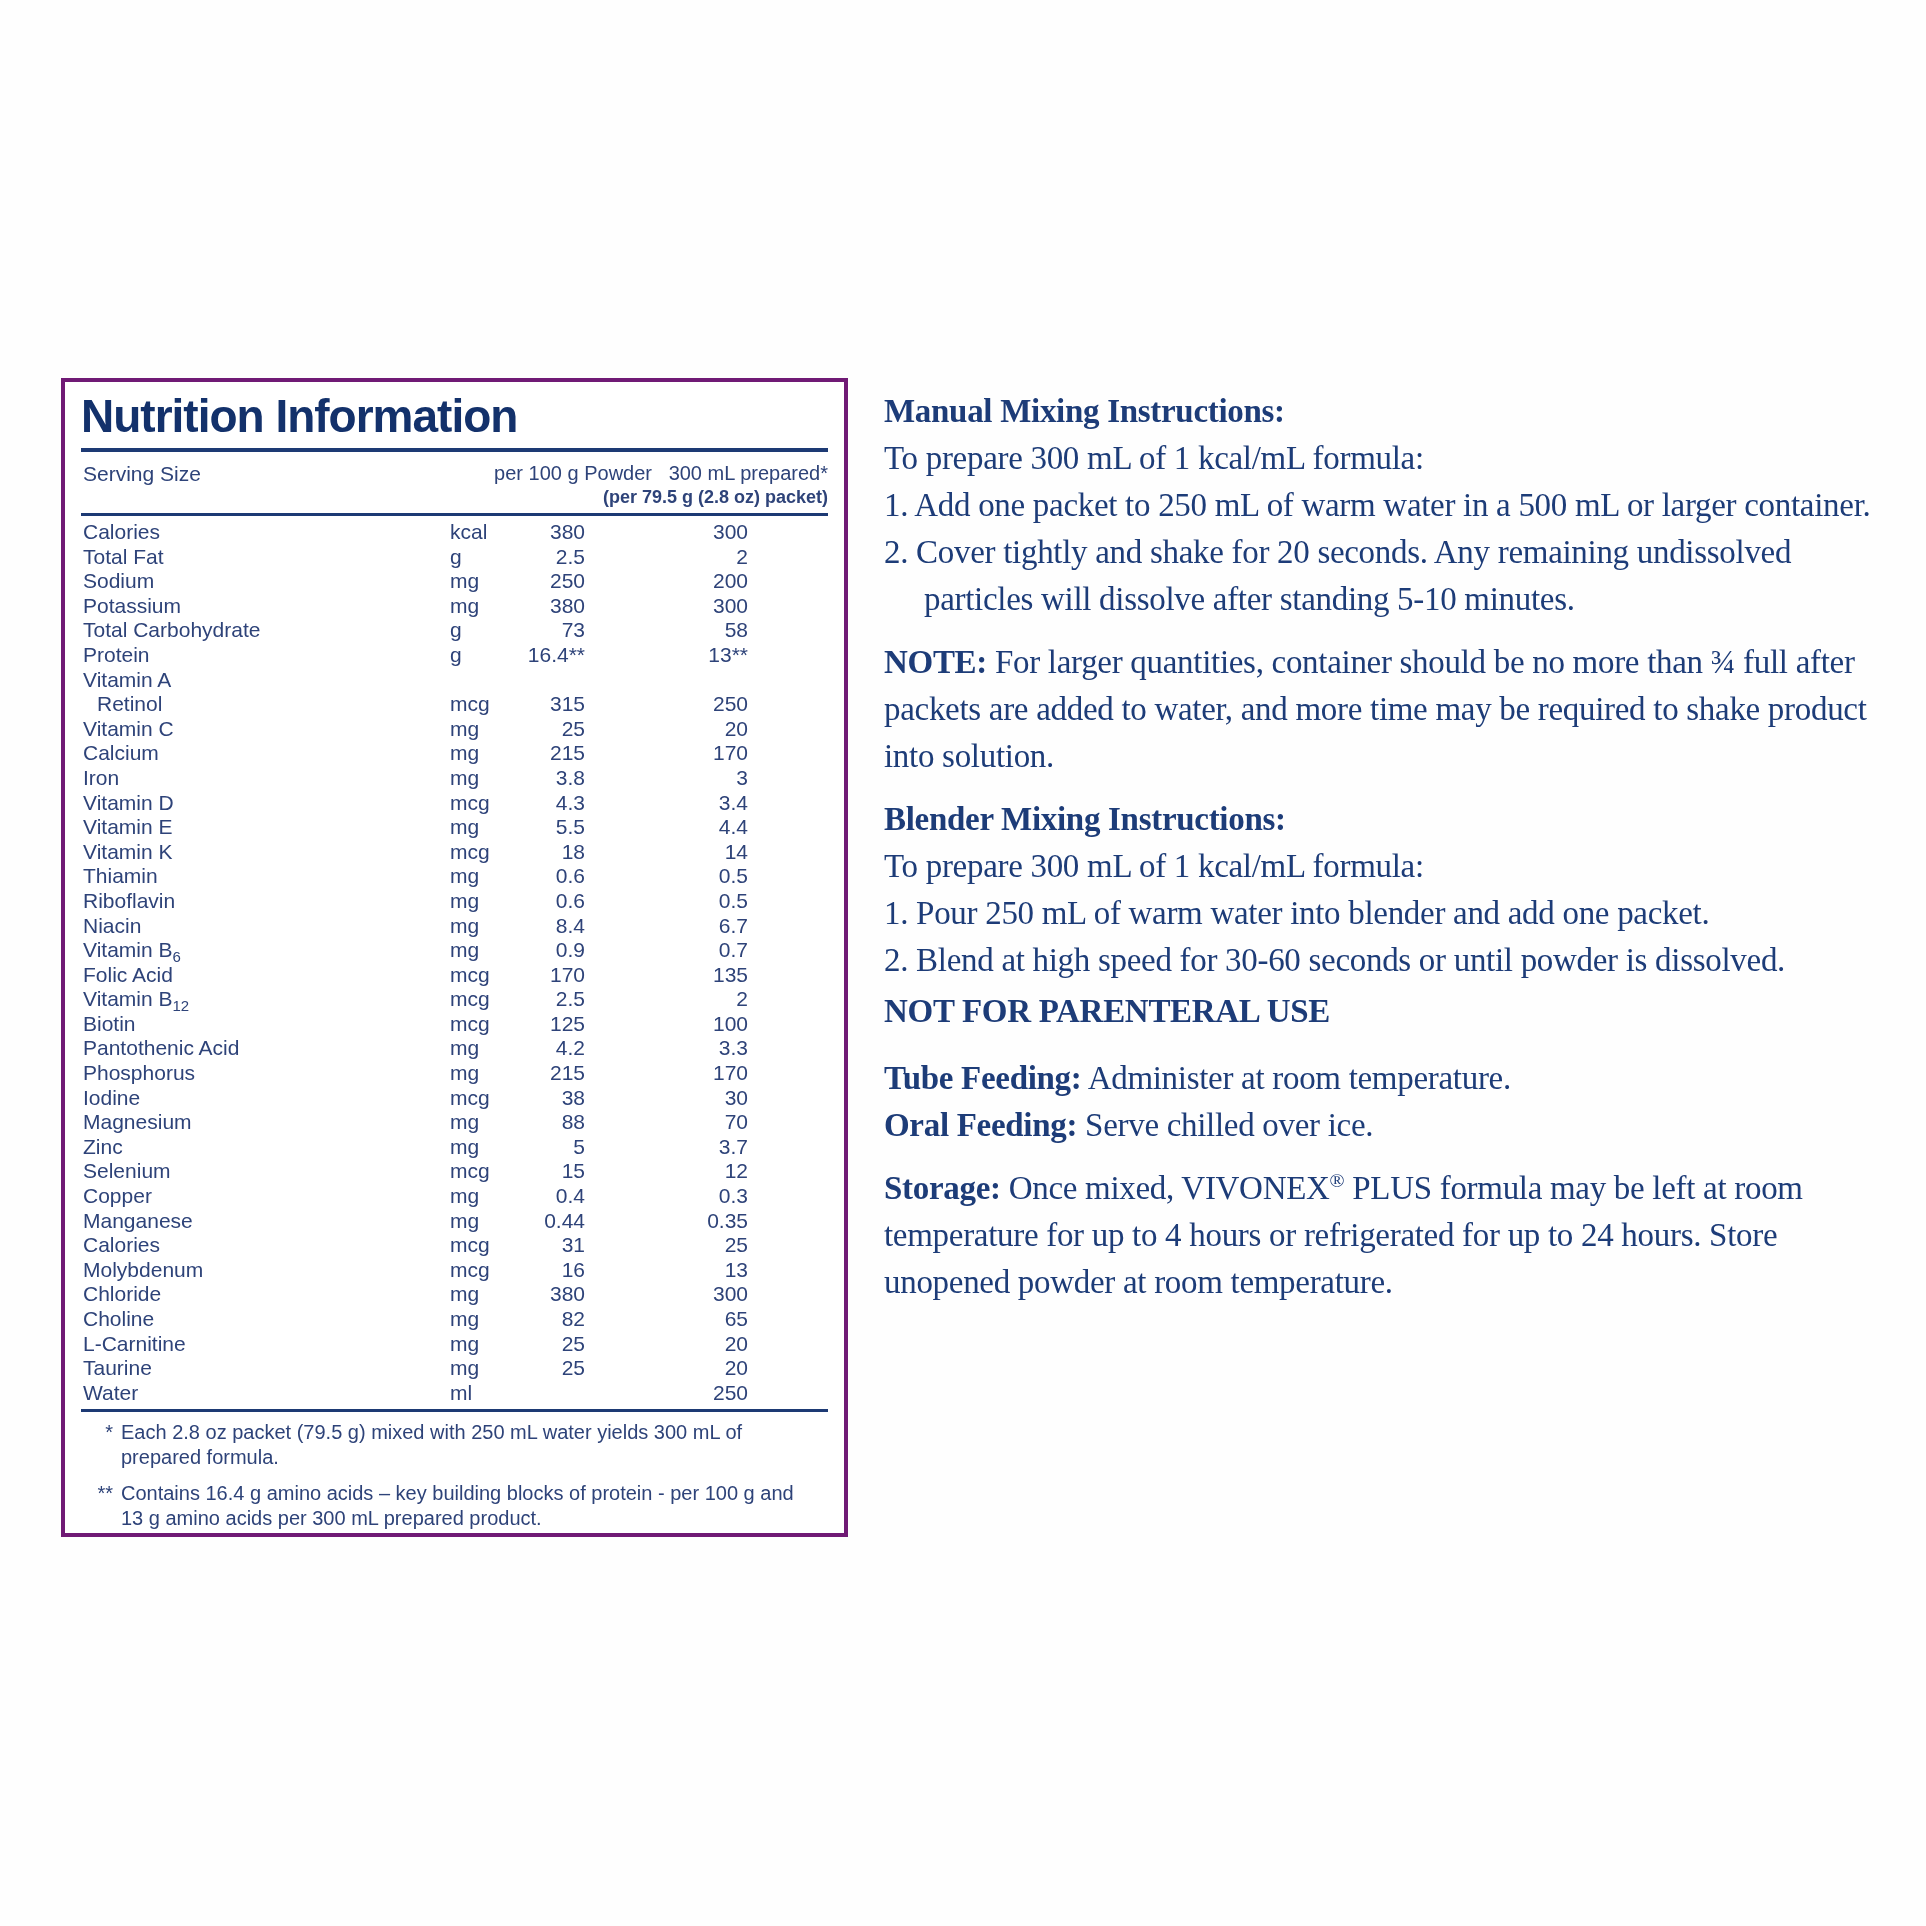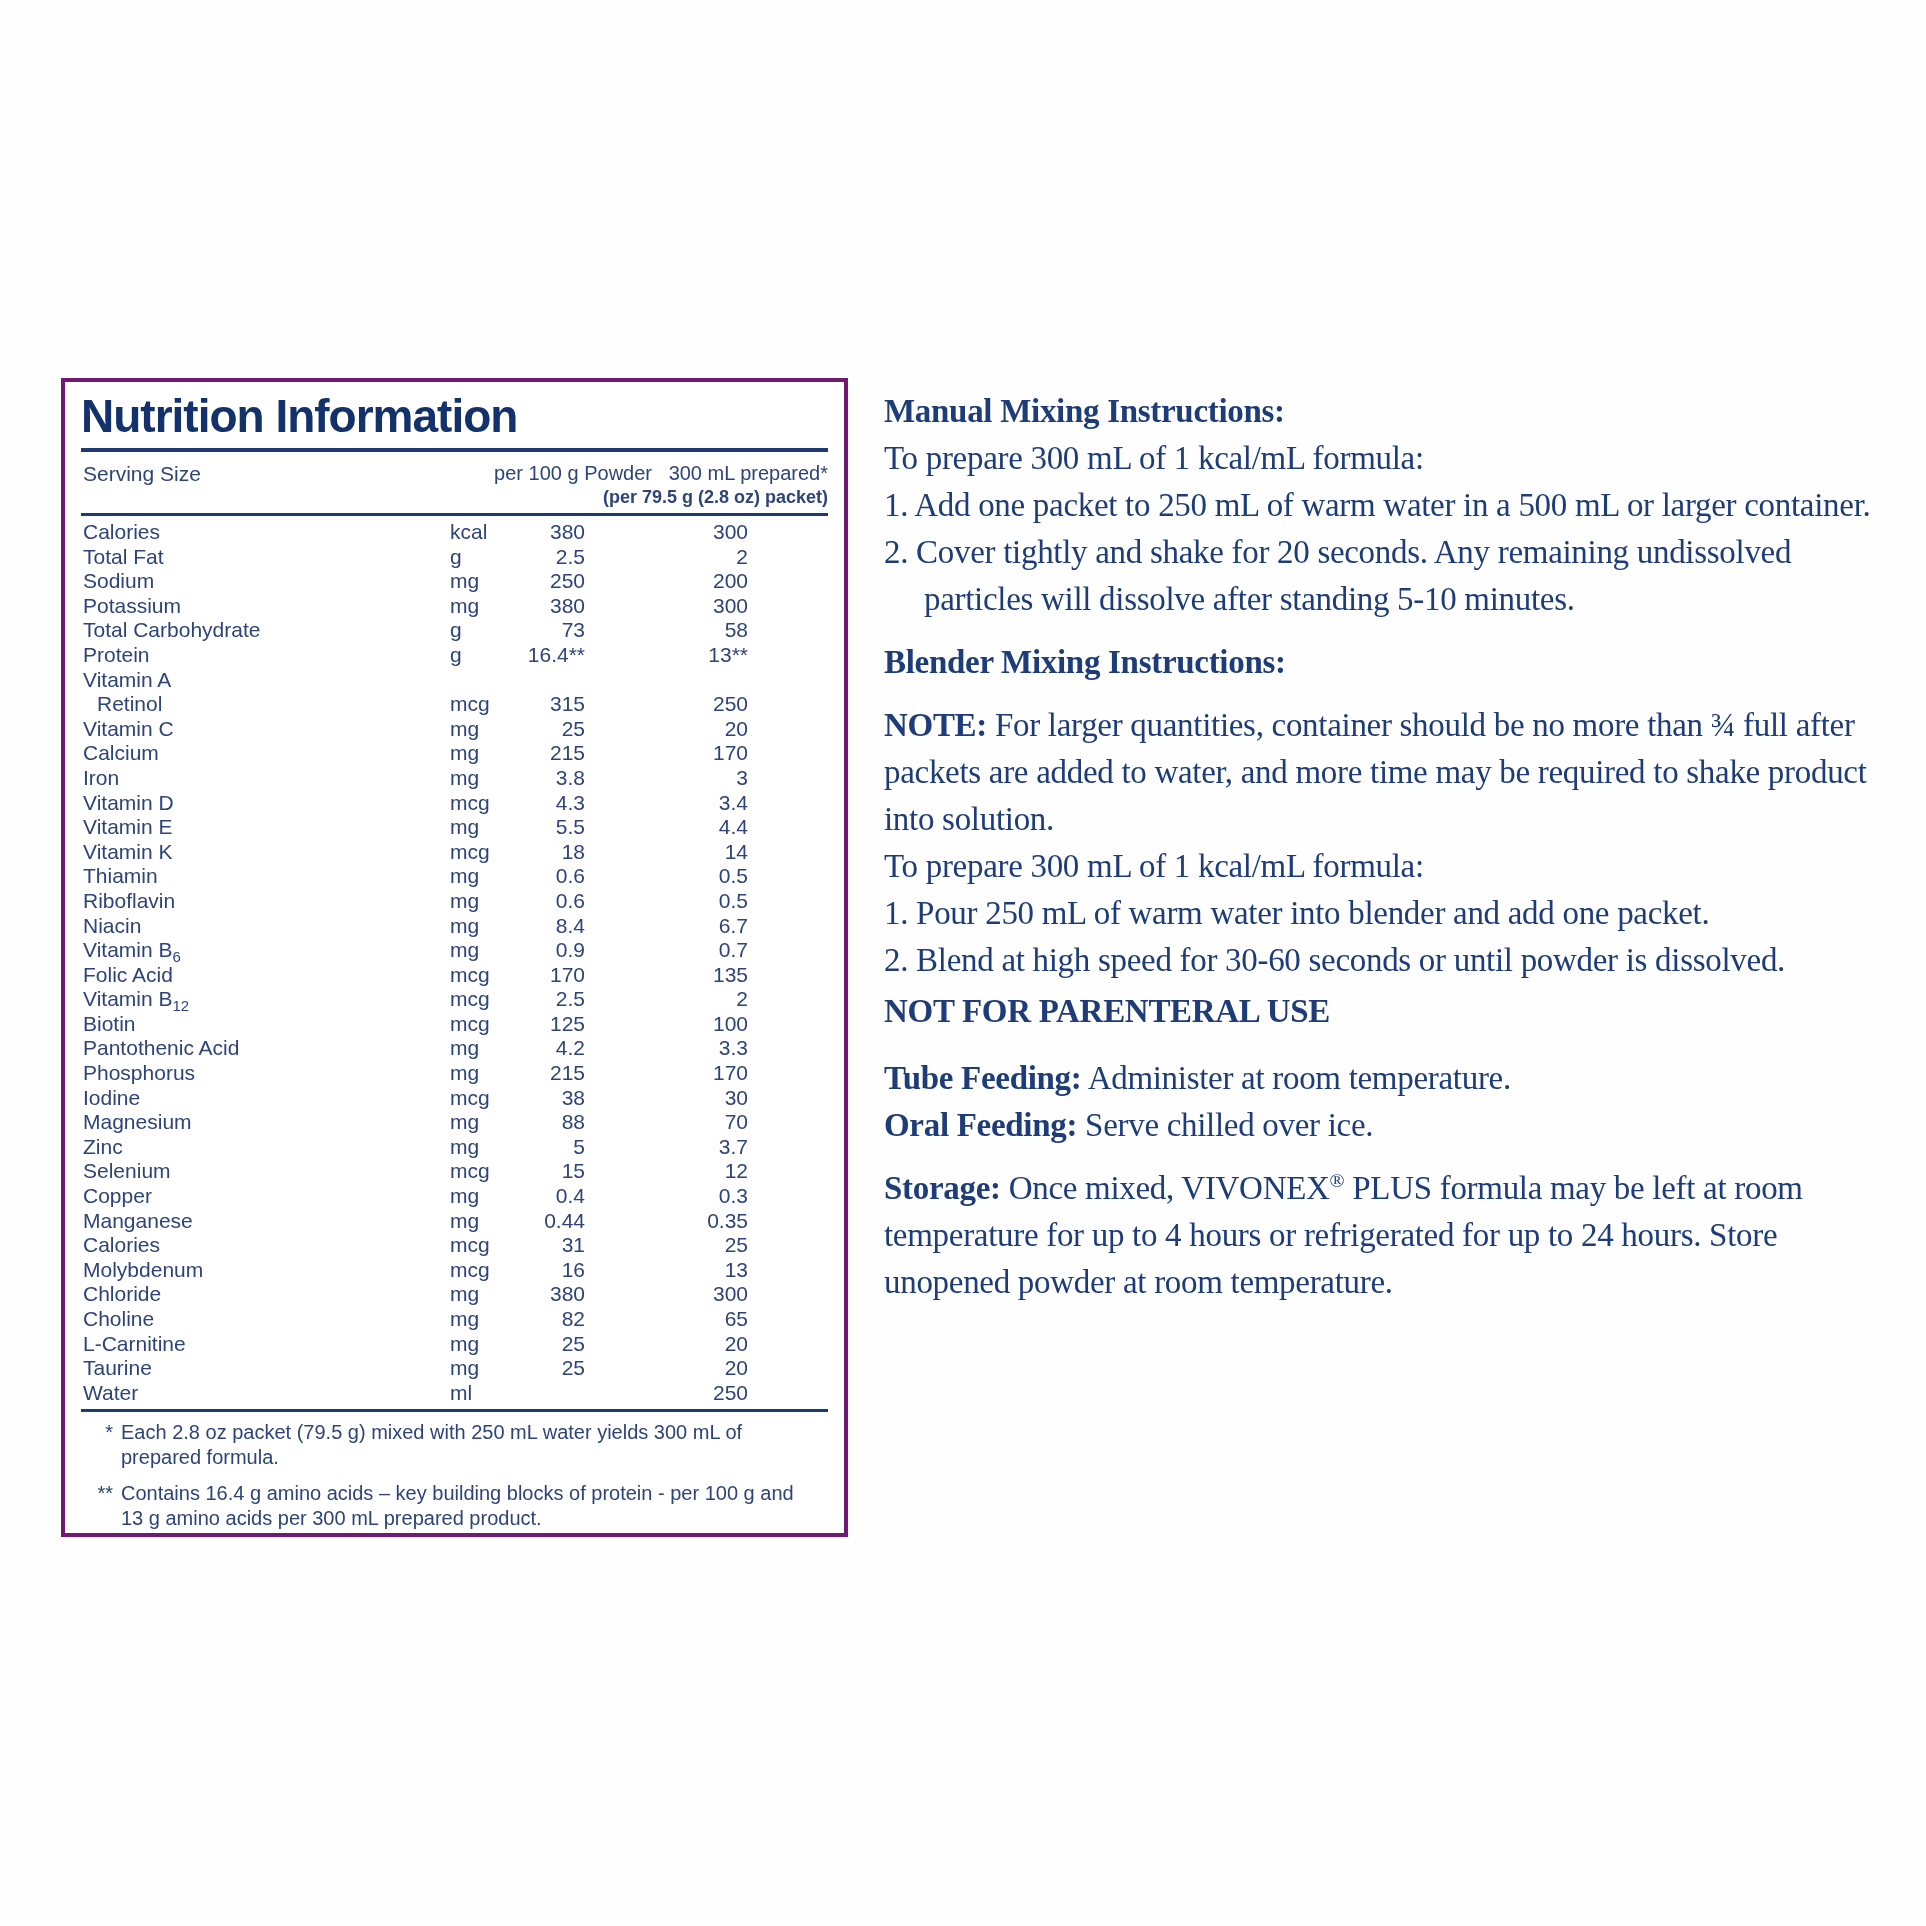--- a/index.html
+++ b/index.html
@@ -332,8 +332,8 @@
       <div class="blk body" style="margin-top: 0px;"><span>To prepare 300 mL of 1 kcal/mL formula:</span></div>
       <div class="blk numbered" style="margin-top: 0px;"><span>1. Add one packet to 250 mL of warm water in a 500 mL or larger container.</span></div>
       <div class="blk numbered" style="margin-top: 0px;"><span>2. Cover tightly and shake for 20 seconds. Any remaining undissolved particles will dissolve after standing 5-10 minutes.</span></div>
+      <div class="blk body" style="margin-top: 16px;"><b>NOTE:</b><span> For larger quantities, container should be no more than ¾ full after packets are added to water, and more time may be required to shake product into solution.</span></div>
       <div class="blk heading" style="margin-top: 16px;"><b>Blender Mixing Instructions:</b></div>
-      <div class="blk body" style="margin-top: 16px;"><b>NOTE:</b><span> For larger quantities, container should be no more than ¾ full after packets are added to water, and more time may be required to shake product into solution.</span></div>
       <div class="blk body" style="margin-top: 0px;"><span>To prepare 300 mL of 1 kcal/mL formula:</span></div>
       <div class="blk numbered" style="margin-top: 0px;"><span>1. Pour 250 mL of warm water into blender and add one packet.</span></div>
       <div class="blk numbered" style="margin-top: 0px;"><span>2. Blend at high speed for 30-60 seconds or until powder is dissolved.</span></div>

